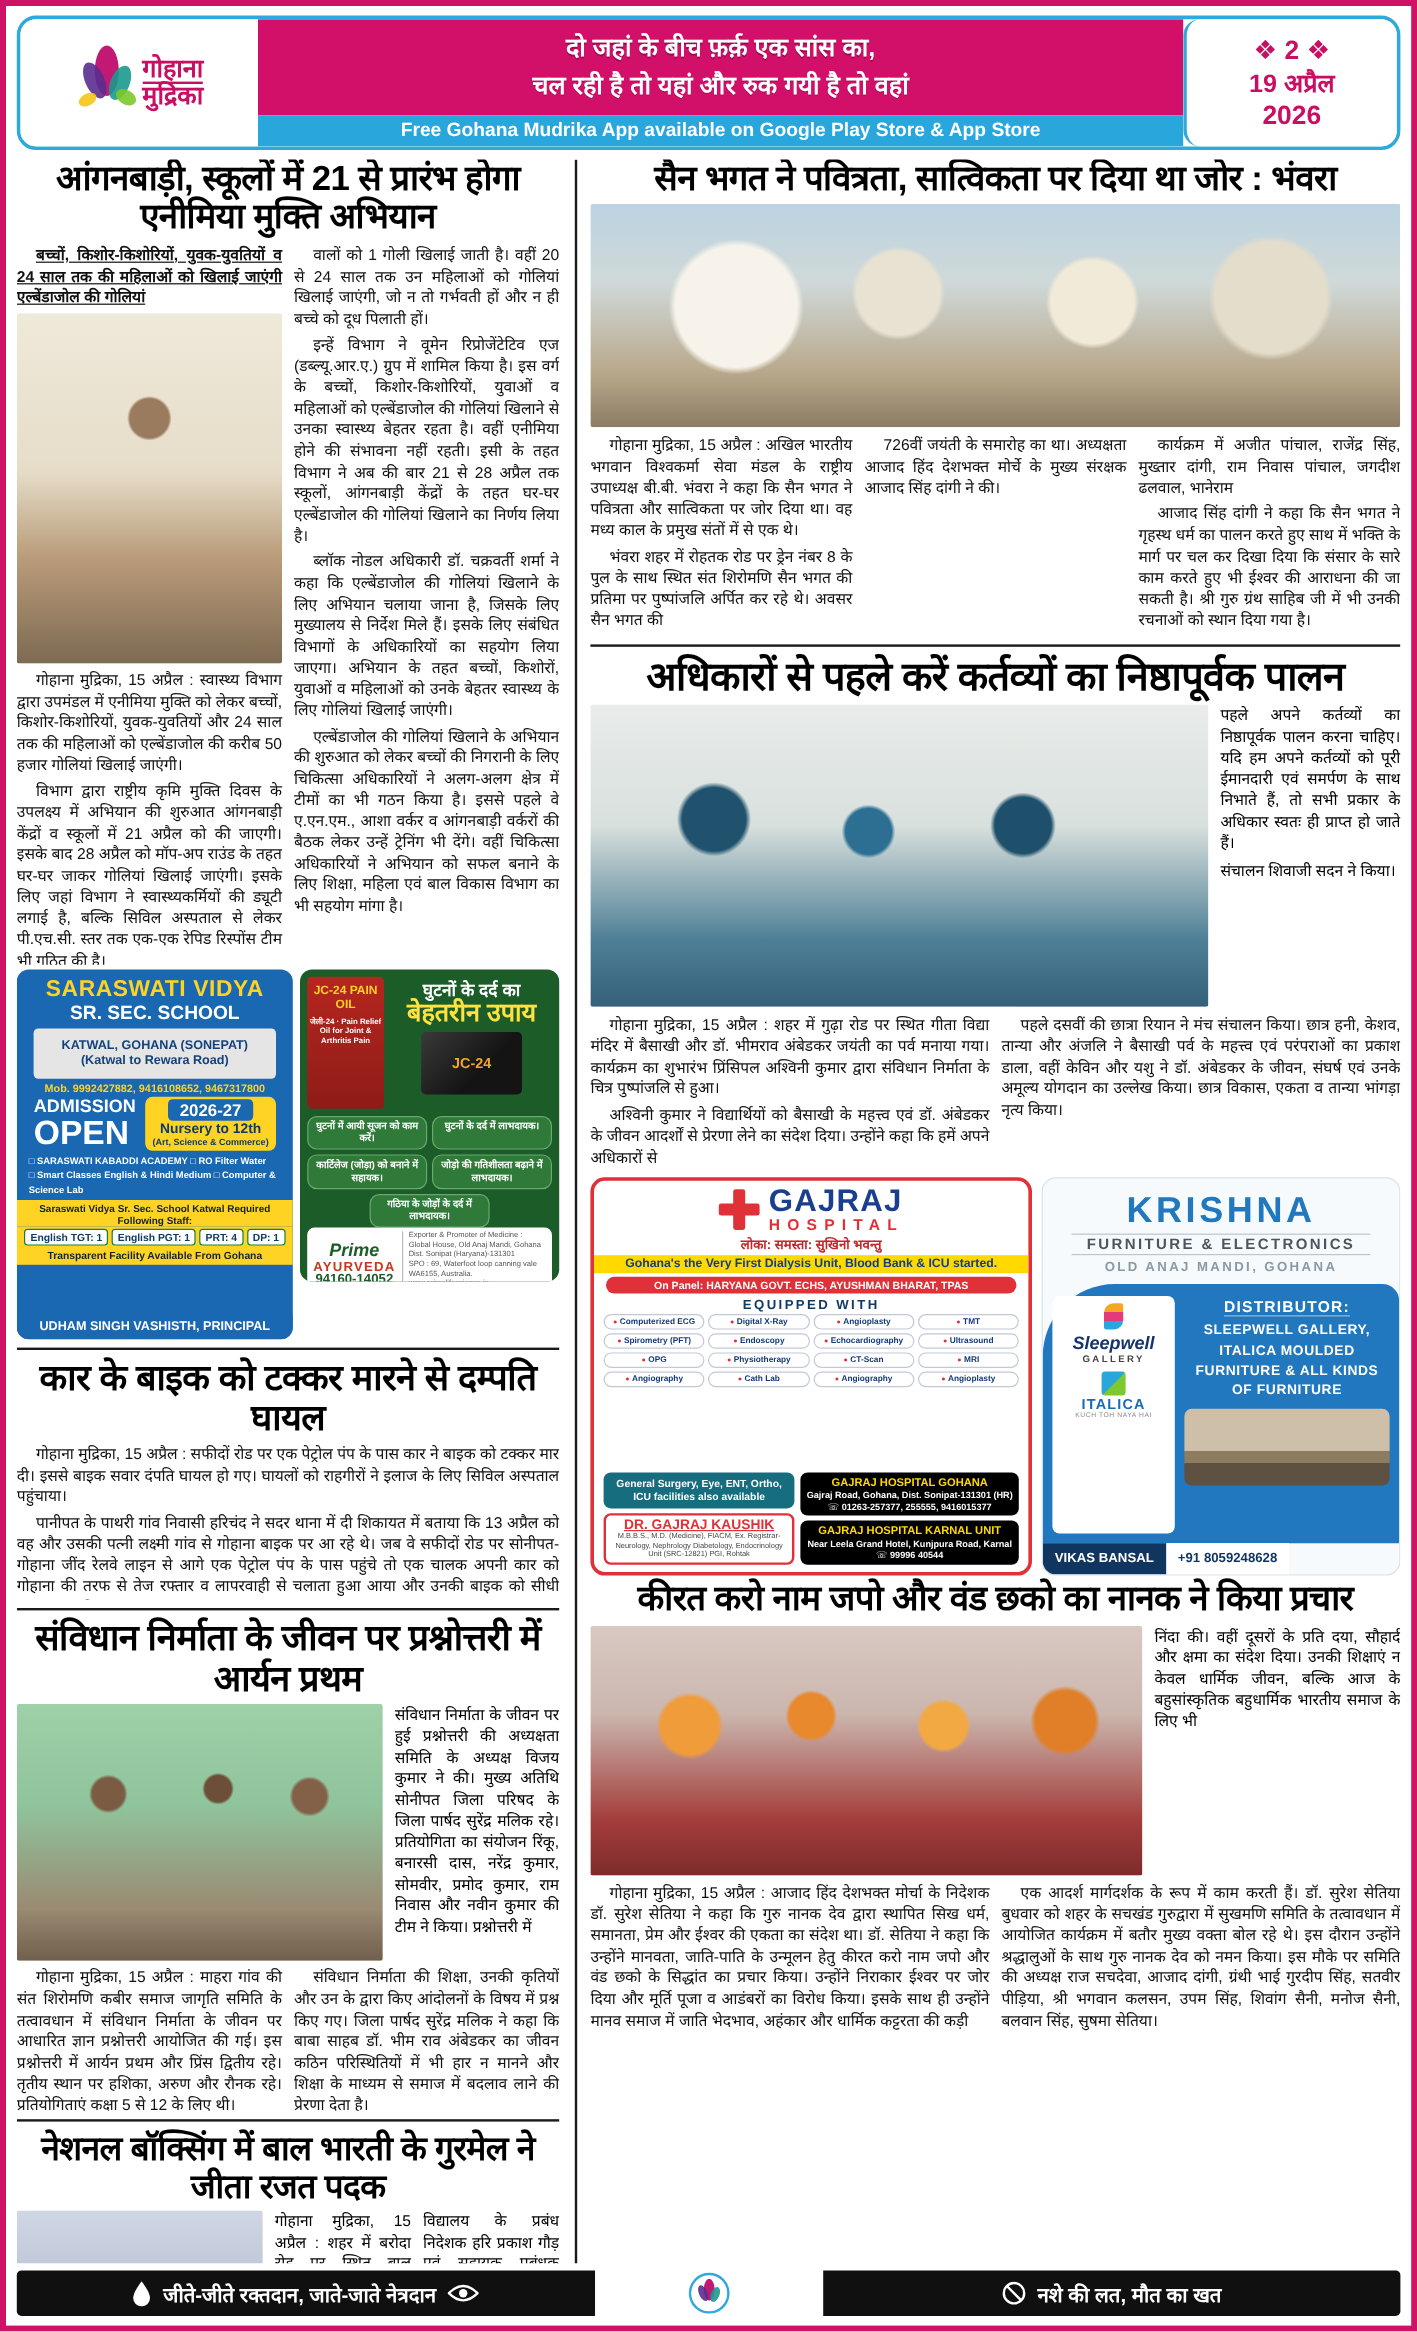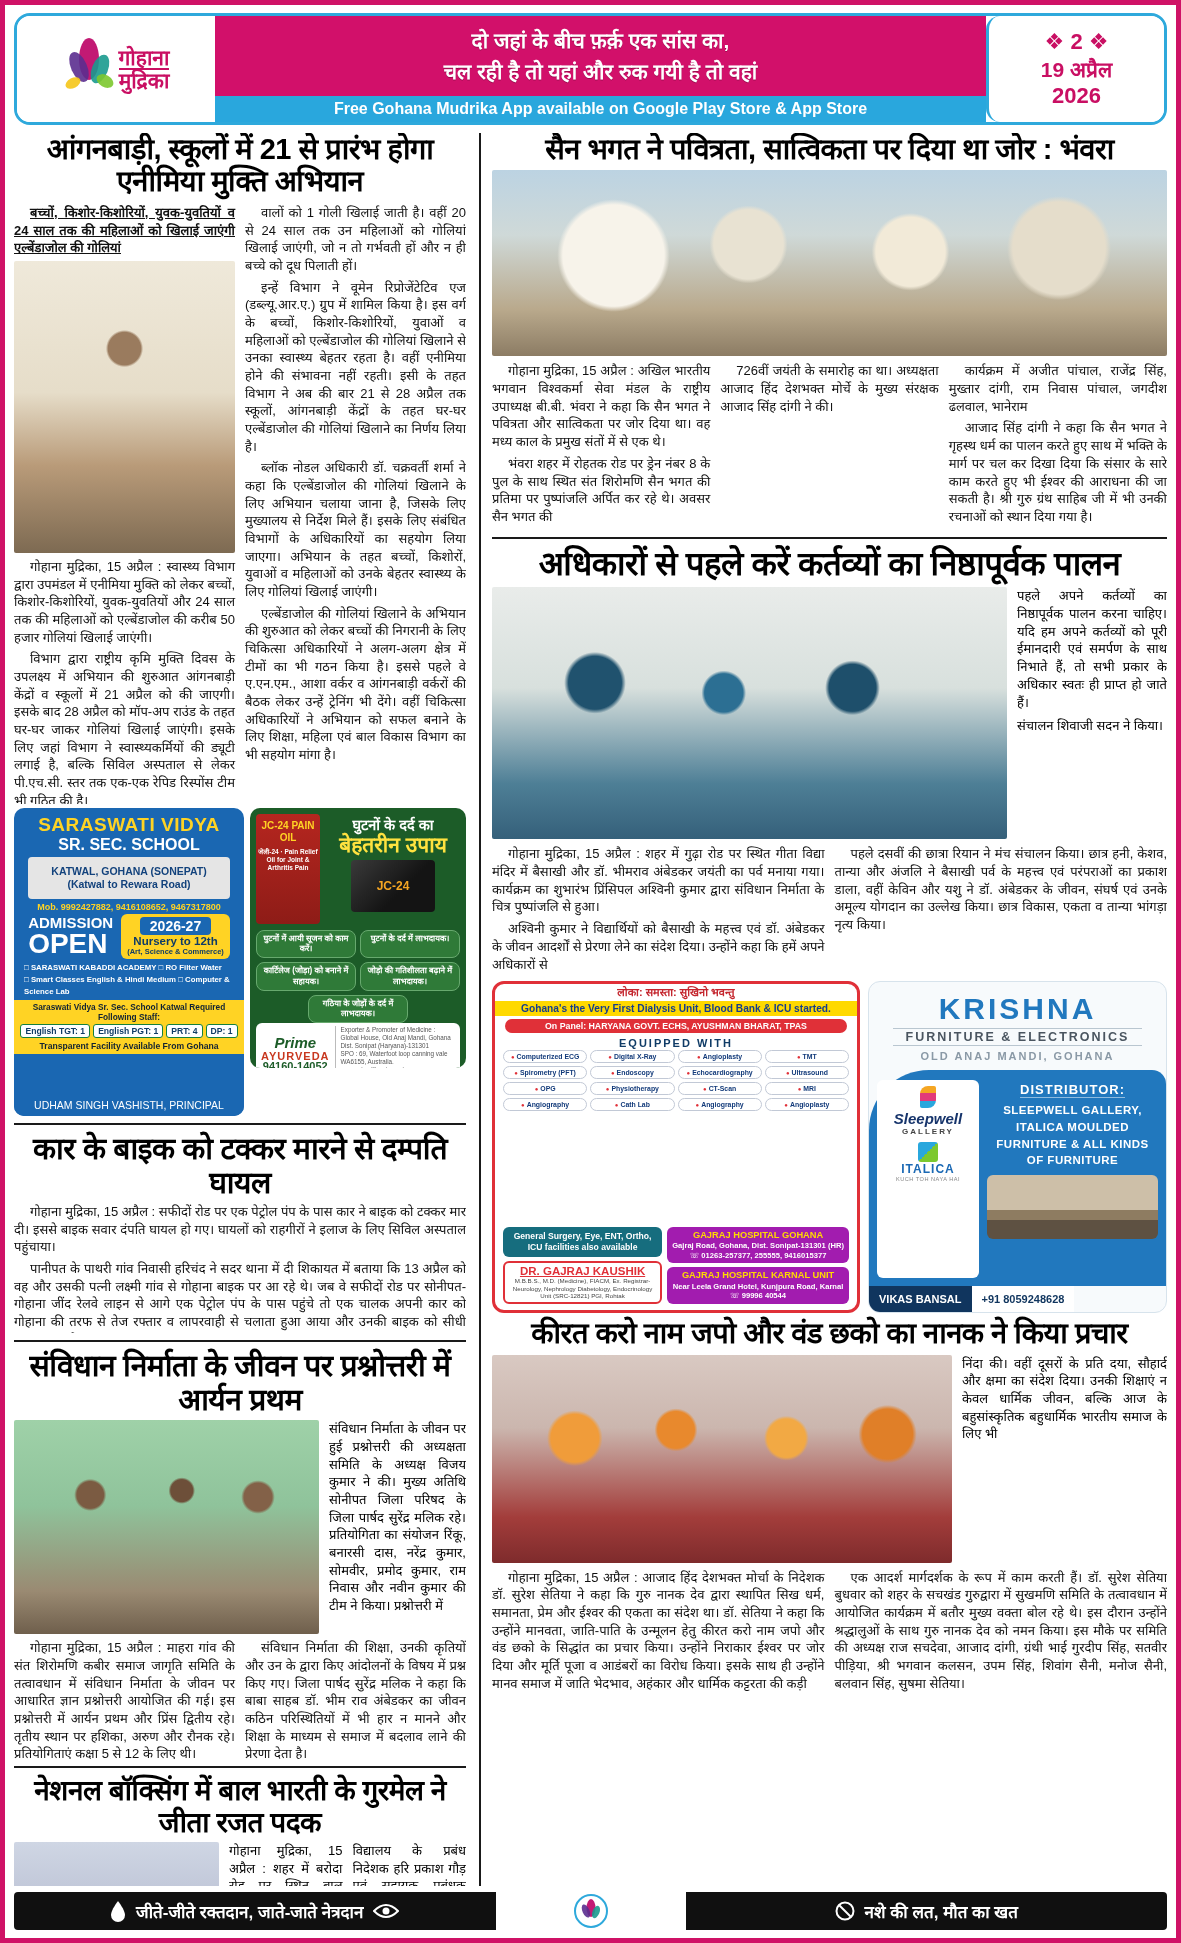--- a/index.html
+++ b/index.html
@@ -380,6 +380,13 @@
 
       <div class="ads-row-right">
         <div class="ad-gajraj">
+          <div class="gj-head">
+            <div class="gj-cross"></div>
+            <div class="gj-name">
+              <div class="n1">GAJRAJ</div>
+              <div class="n2">HOSPITAL</div>
+            </div>
+          </div>
           <div class="gj-tag">लोका: समस्ता: सुखिनो भवन्तु</div>
           <div class="gj-yellow">Gohana's the Very First Dialysis Unit, Blood Bank &amp; ICU started.</div>
           <div class="gj-panel">On Panel: HARYANA GOVT. ECHS, AYUSHMAN BHARAT, TPAS</div>

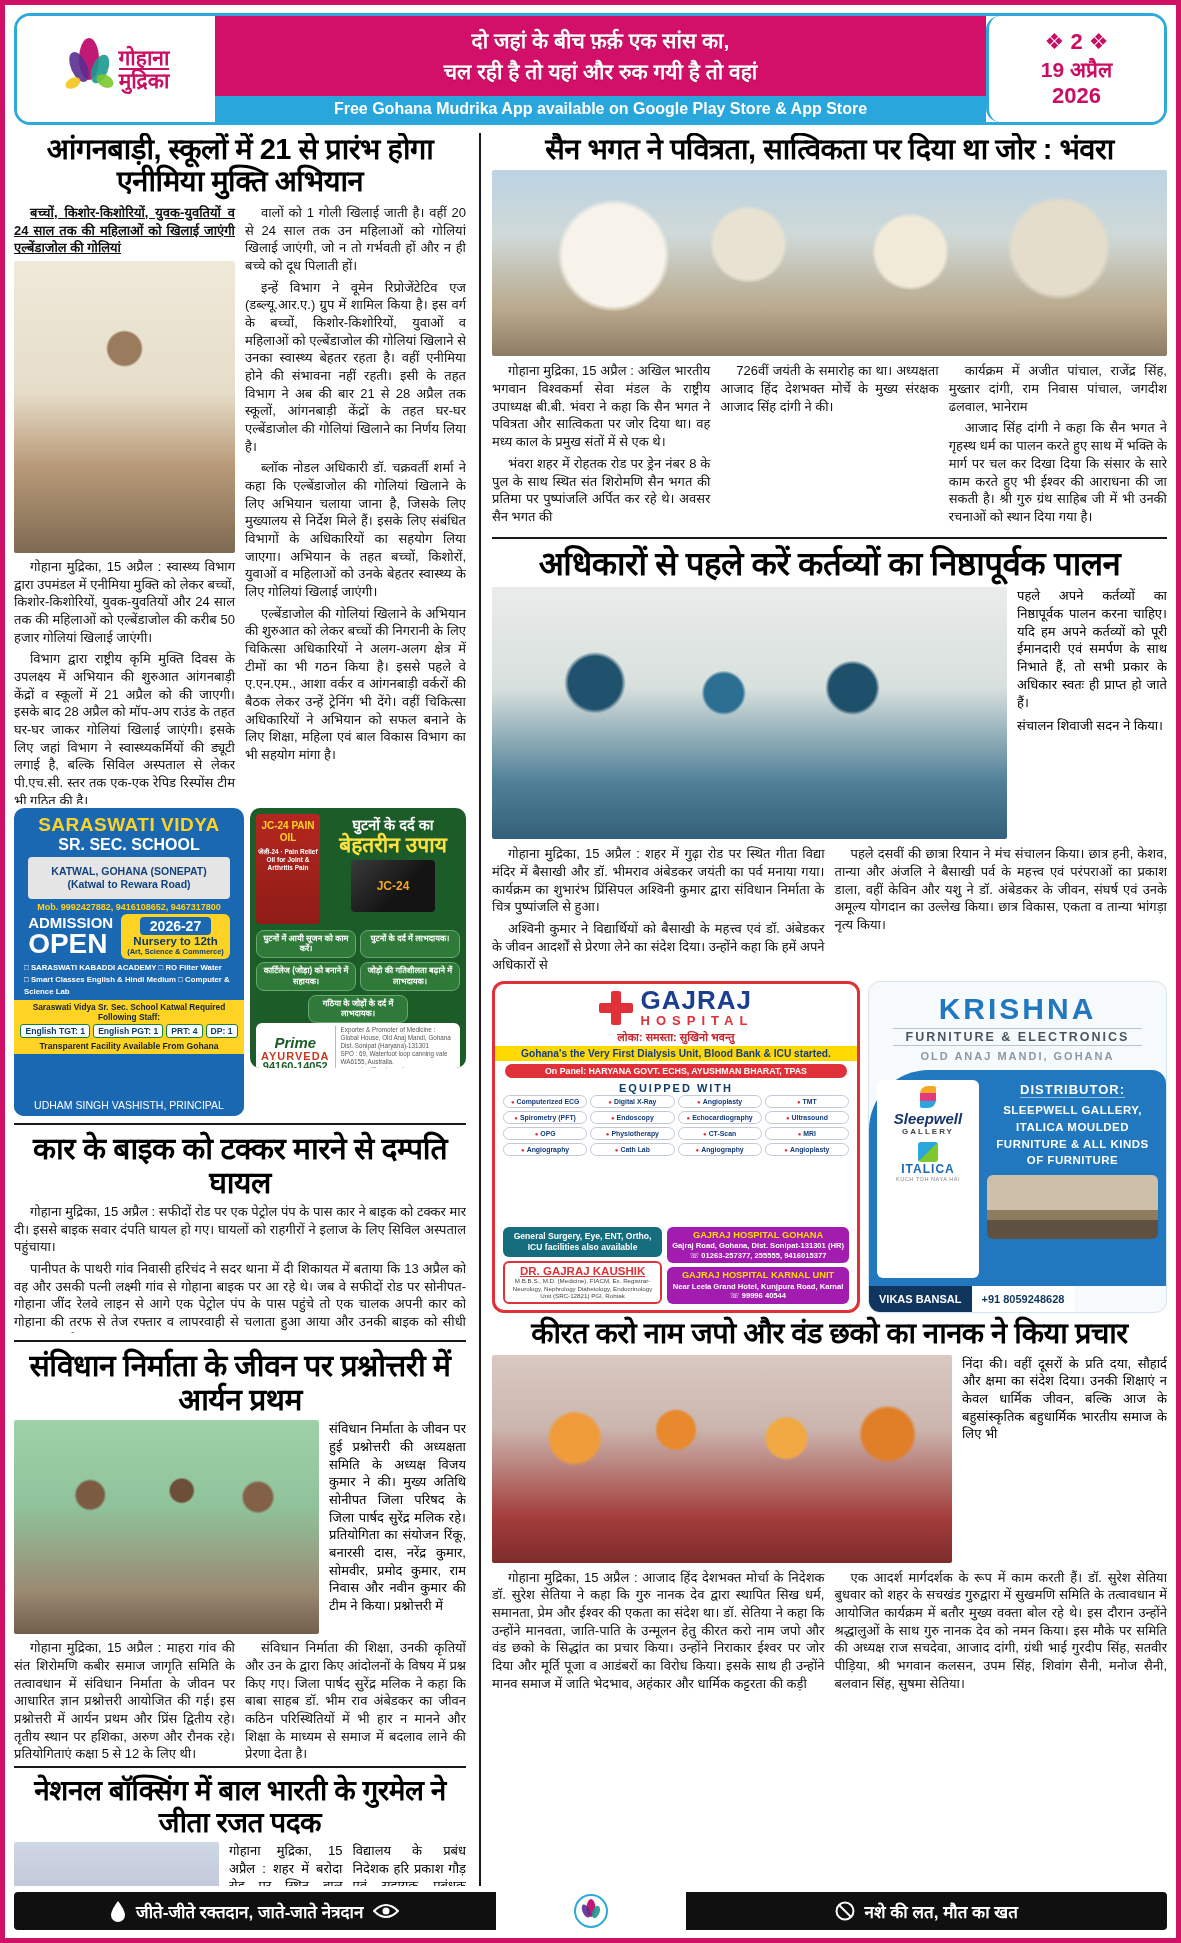--- a/index.html
+++ b/index.html
@@ -81,7 +81,7 @@
   .sar-pills { background:#ffd324; display:flex; justify-content:center; gap:3px; padding:2px 4px; }
   .sar-pill { background:#fff; border:1px solid #15803d; color:#0f3b66; font-weight:800; font-size:8.6px; border-radius:3px; padding:1px 4px; }
   .sar-trans { background:#ffd324; color:#123; font-size:8.6px; font-weight:700; padding:1px 0 3px; }
-  .sar-principal { background:#1a67b2; color:#fff; font-weight:400; font-size:10.5px; padding:4px 0 5px; margin-top:auto; }
+  .sar-principal { background:#1a67b2; color:#fff; font-weight:700; font-size:10.5px; padding:4px 0 5px; margin-top:auto; }
 
   
   .ad-jc24 { background:#1c5c28; border-radius:10px; overflow:hidden; height:260px; position:relative; padding:6px; display:flex; flex-direction:column; }

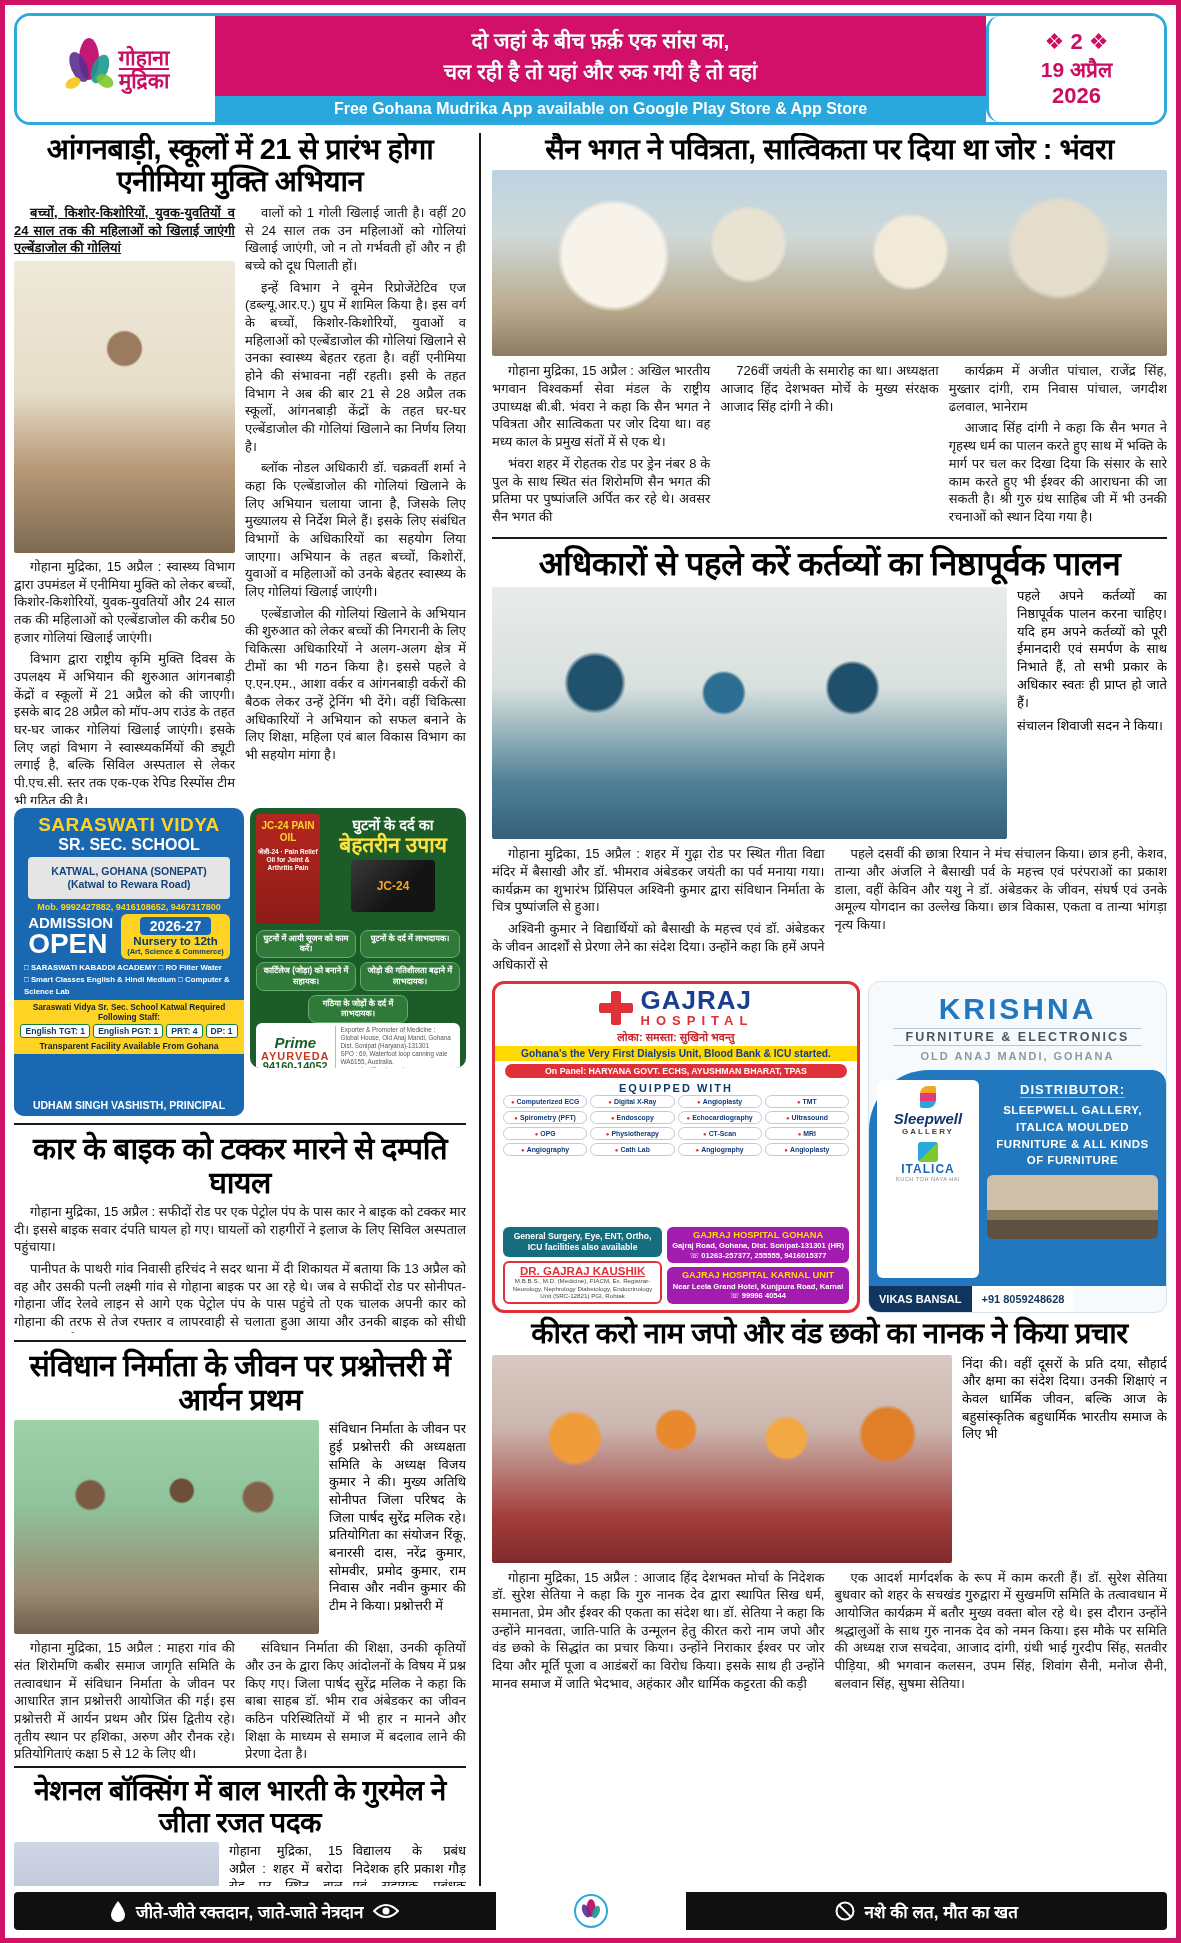--- a/index.html
+++ b/index.html
@@ -124,7 +124,7 @@
   .gj-dr .d1 { color:#e03038; font-weight:800; font-size:11.5px; text-decoration:underline; }
   .gj-dr .d2 { font-size:6.2px; color:#444; line-height:1.25; }
   .gj-right { flex:1; display:flex; flex-direction:column; gap:4px; }
-  .gj-unit { background:#a21caf; border-radius:6px; color:#fff; text-align:center; padding:3px 2px; line-height:1.25; }
+  .gj-unit { background:#000000; border-radius:6px; color:#fff; text-align:center; padding:3px 2px; line-height:1.25; }
   .gj-unit .u1 { color:#ffd900; font-weight:800; font-size:9.3px; }
   .gj-unit .u2 { font-size:7.6px; font-weight:700; }
 

